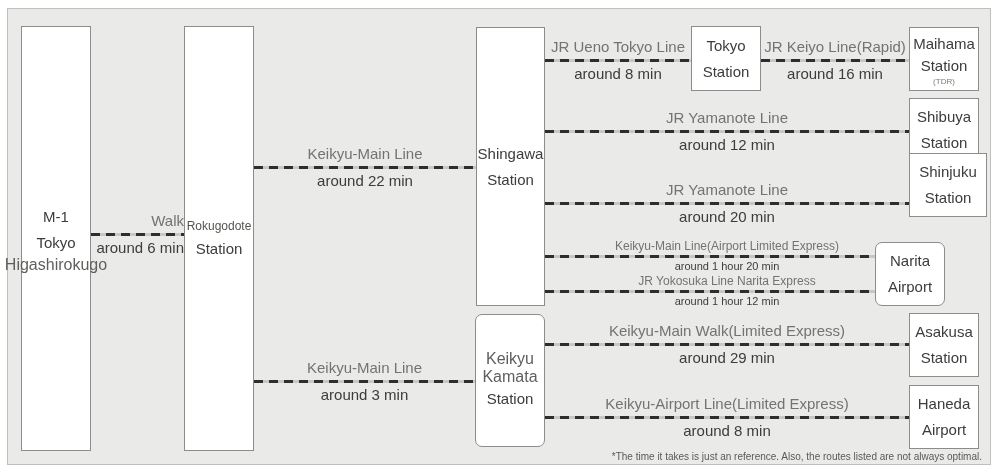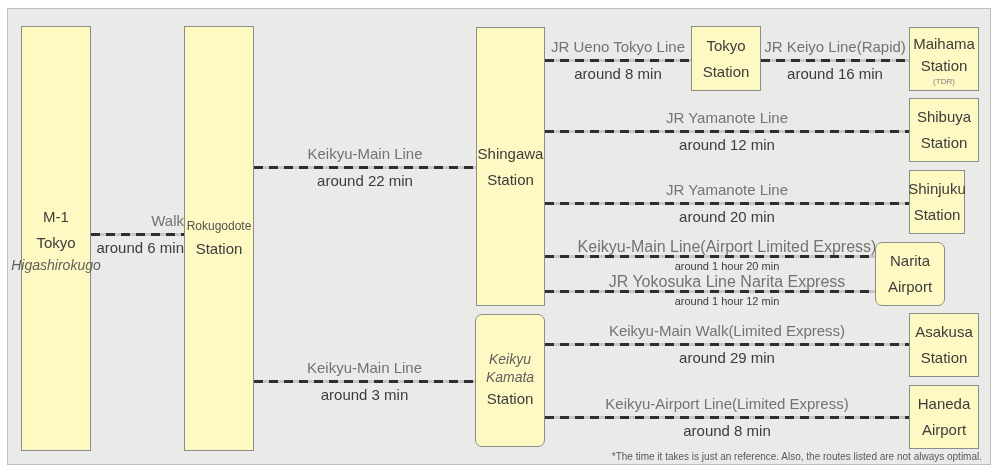--- a/index.html
+++ b/index.html
@@ -8,7 +8,7 @@
   .panel{position:absolute;left:7px;top:8px;width:984px;height:457px;
          background:#eaeae8;border:1px solid #bfbfbd;box-sizing:border-box;}
   
-  .node{position:absolute;background:#fef9c3;border:1px solid #8c8c8a;box-sizing:border-box;
+  .node{position:absolute;background:#ffffff;border:1px solid #8c8c8a;box-sizing:border-box;
         display:flex;flex-direction:column;align-items:center;justify-content:center;
         text-align:center;line-height:26px;}
   .nm{font-size:15px;color:#3c3c3c;}

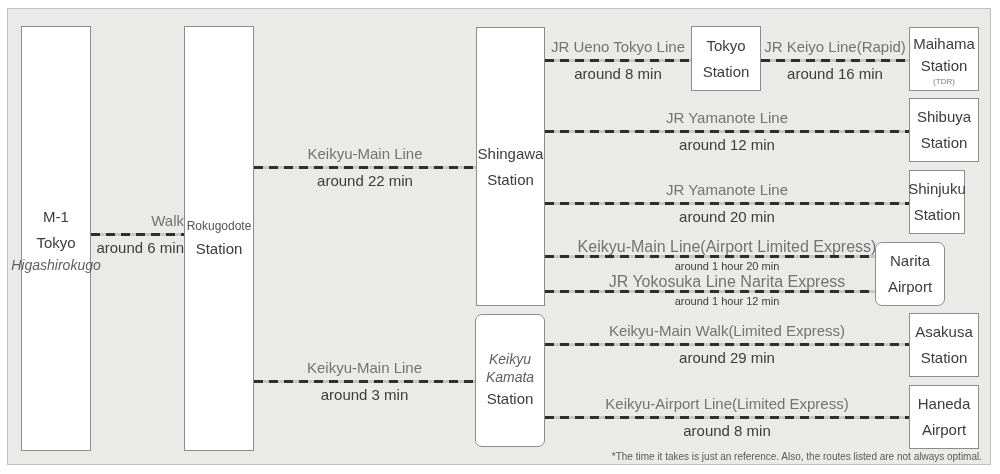--- a/index.html
+++ b/index.html
@@ -110,7 +110,7 @@
       <div class="edge-duration">around 20 min</div>
     </div>
 
-    <div class="node" style="left:901px;top:161px;width:56px;height:64px;">
+    <div class="node" style="left:901px;top:144px;width:78px;height:64px;">
       <div class="nm">Shinjuku</div>
       <div class="nm">Station</div>
     </div>

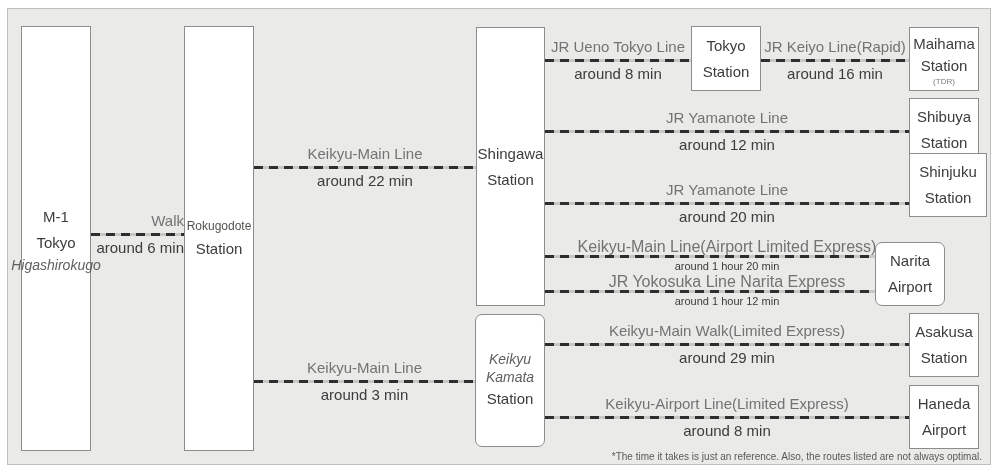--- a/index.html
+++ b/index.html
@@ -22,7 +22,7 @@
   .edge-line{height:3px;width:100%;
              background:repeating-linear-gradient(90deg,#2e2e2e 0 9px,#c7c7c5 9px 15px);}
   .edge-duration{height:24px;line-height:24px;font-size:15px;color:#3c3c3c;white-space:nowrap;}
-  .edge.small .edge-label{height:17px;line-height:17px;font-size:16px;}
+  .edge.small .edge-label{height:17px;line-height:17px;font-size:12px;}
   .edge.small .edge-duration{height:17px;line-height:17px;font-size:11px;}
   .footnote{position:absolute;right:8px;bottom:2px;font-size:10px;color:#595957;}
 </style>

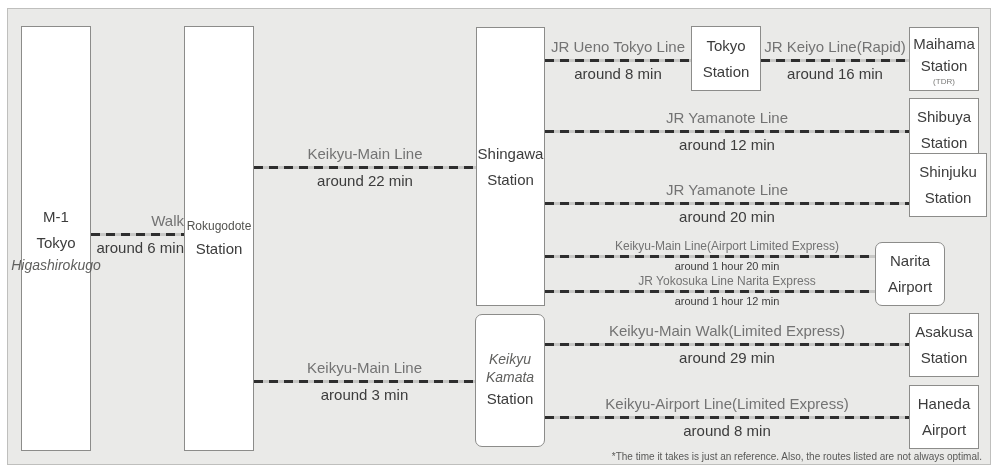--- a/index.html
+++ b/index.html
@@ -12,7 +12,7 @@
         display:flex;flex-direction:column;align-items:center;justify-content:center;
         text-align:center;line-height:26px;}
   .nm{font-size:15px;color:#3c3c3c;}
-  .sub{font-size:14px;color:#5f5f5d;line-height:18px;font-style:italic;}
+  .sub{font-size:16px;color:#5f5f5d;line-height:18px;}
   .sub-md{font-size:12px;color:#53534f;line-height:20px;}
   .tdr{font-size:8px;color:#7a7a78;line-height:9px;}
   .tight{line-height:22px;}

